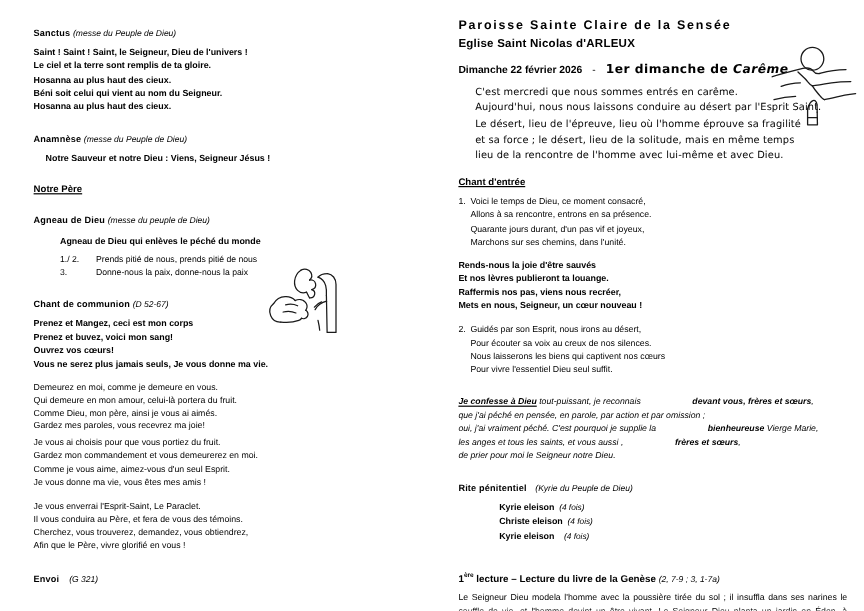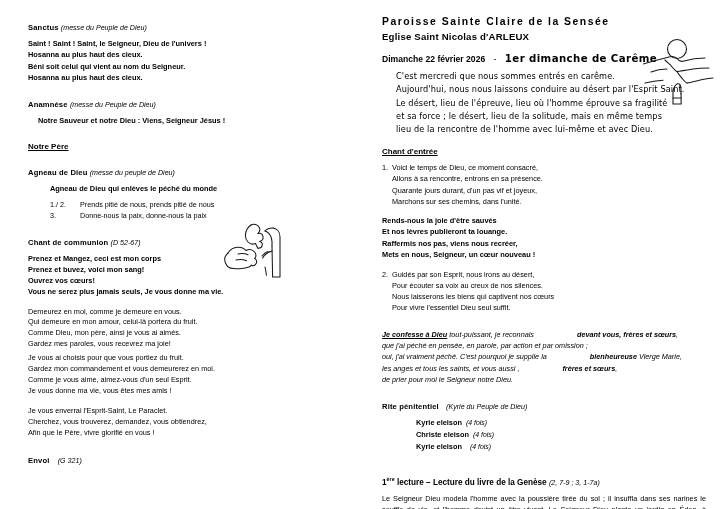--- a/index.html
+++ b/index.html
@@ -158,6 +158,7 @@
       </div>
       <div class="lines bold">
         <div>Saint !  Saint !  Saint,  le Seigneur, Dieu de l'univers !</div>
+        <div>Le ciel et la terre sont remplis de ta gloire.</div>
         <div>Hosanna au plus haut des cieux.</div>
         <div>Béni soit celui qui vient au nom du Seigneur.</div>
         <div>Hosanna au plus haut des cieux.</div>

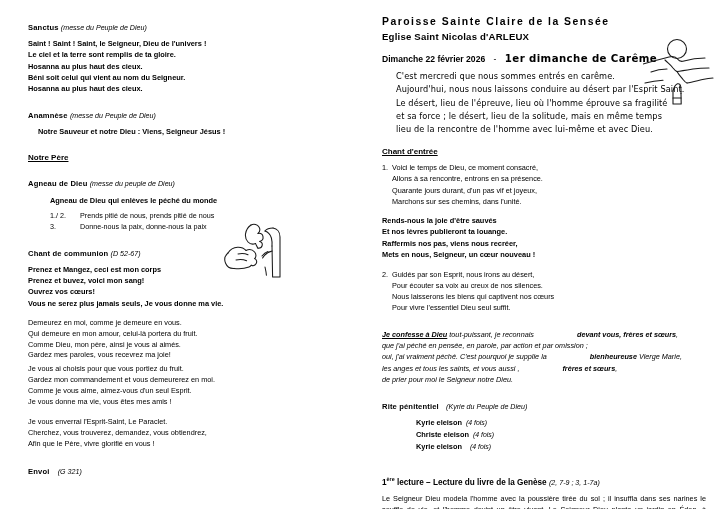--- a/index.html
+++ b/index.html
@@ -127,7 +127,7 @@
     font-size: 10.2px;
     letter-spacing: 0.4px;
   }
-  .dateline .season .it { }
+  .dateline .season .it { font-style: italic; }
   .intro {
     font-size: 8.2px;
     line-height: 1.62;

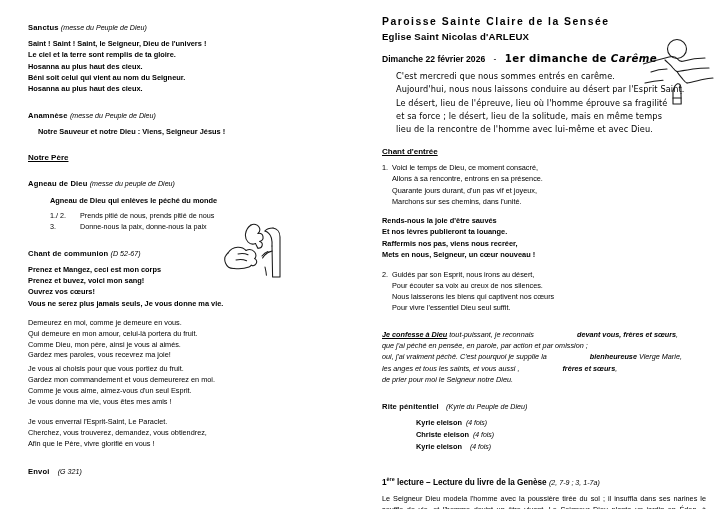--- a/index.html
+++ b/index.html
@@ -228,6 +228,7 @@
       </div>
       <div class="lines plain">
         <div>Je vous enverrai l'Esprit-Saint, Le Paraclet.</div>
+        <div>Il vous conduira au Père, et  fera de vous des témoins.</div>
         <div>Cherchez, vous trouverez, demandez, vous obtiendrez,</div>
         <div>Afin que le Père, vivre glorifié en vous !</div>
       </div>

